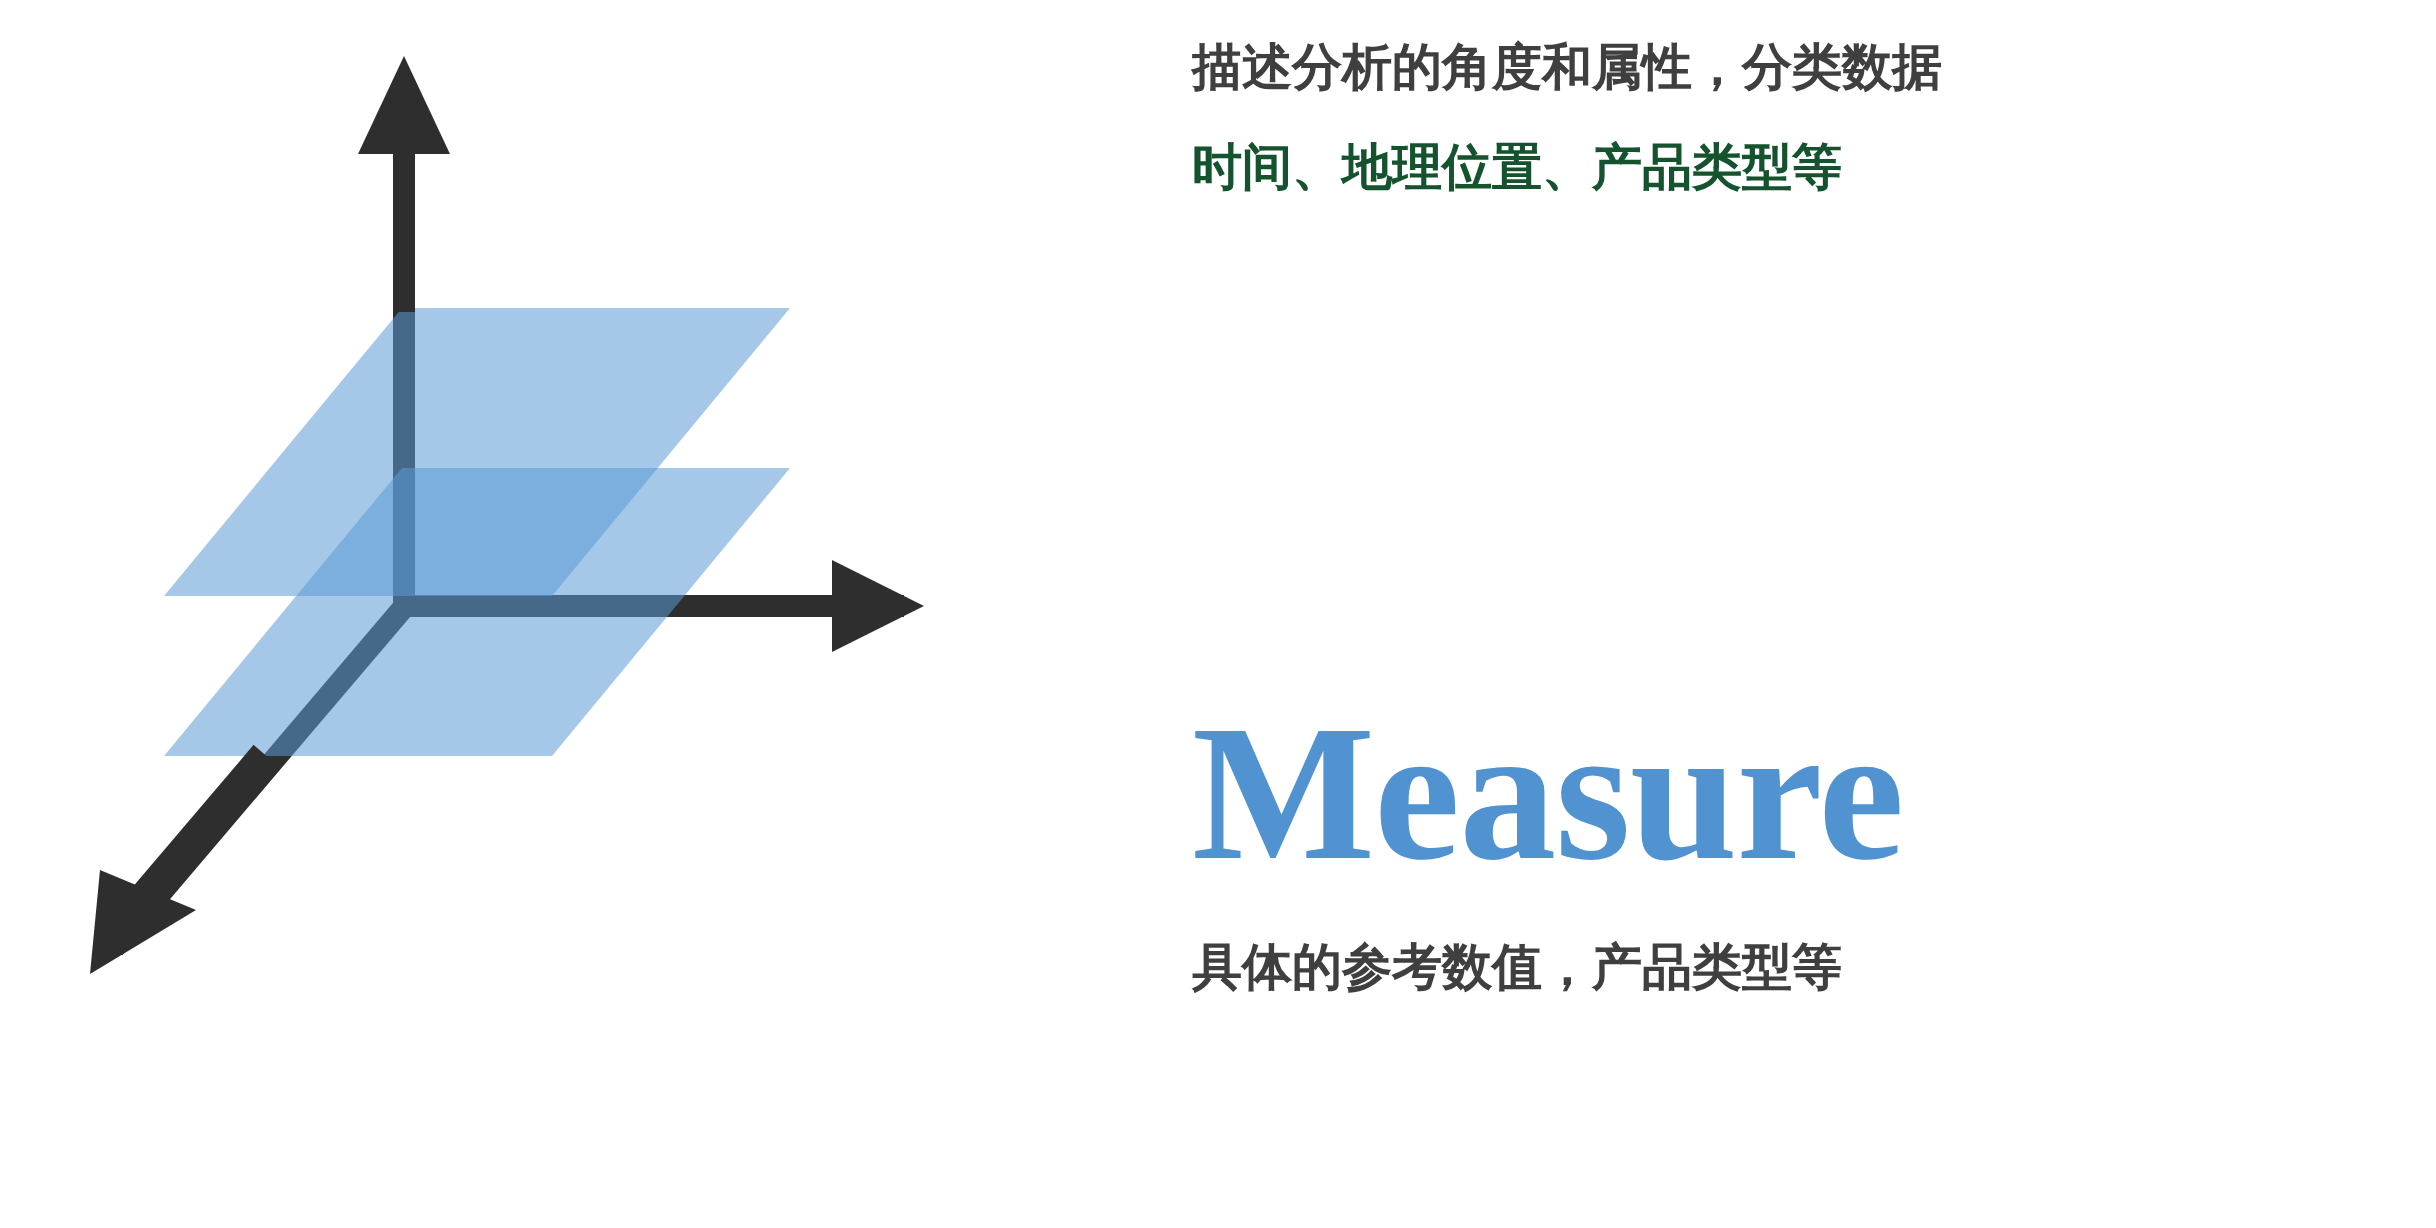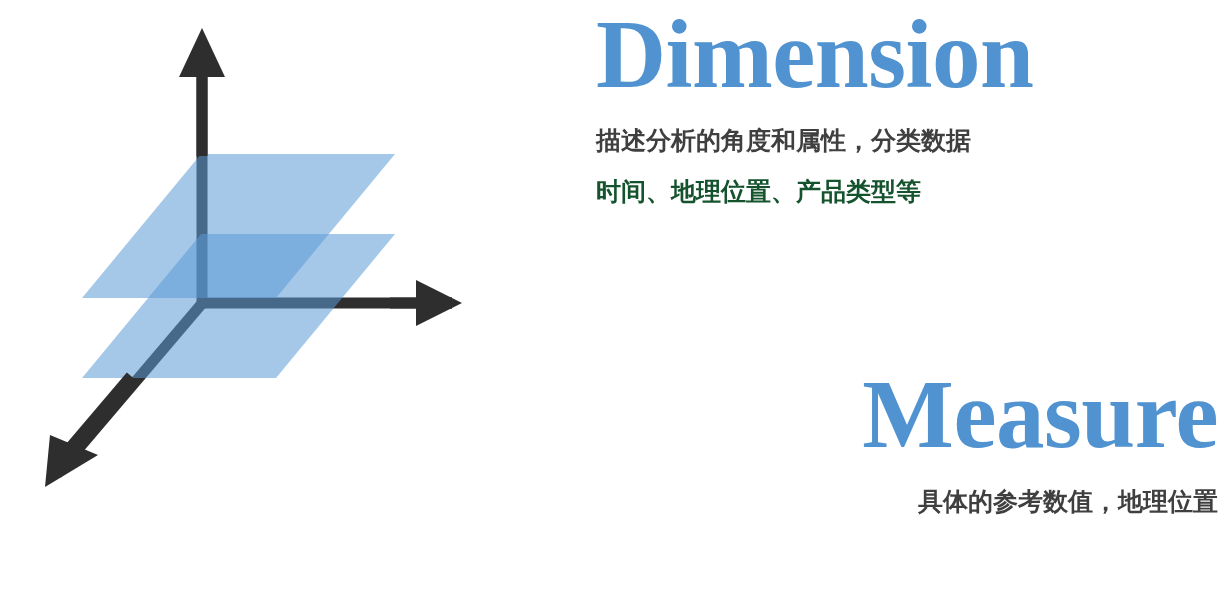--- a/index.html
+++ b/index.html
@@ -134,7 +134,6 @@
   <div id="text-panel">
 
     <div class="block" id="block-dimension">
-      <div class="heading">Dimension</div>
       <div class="desc-primary">描述分析的角度和属性，分类数据</div>
       <div class="desc-secondary">时间、地理位置、产品类型等</div>
     </div>

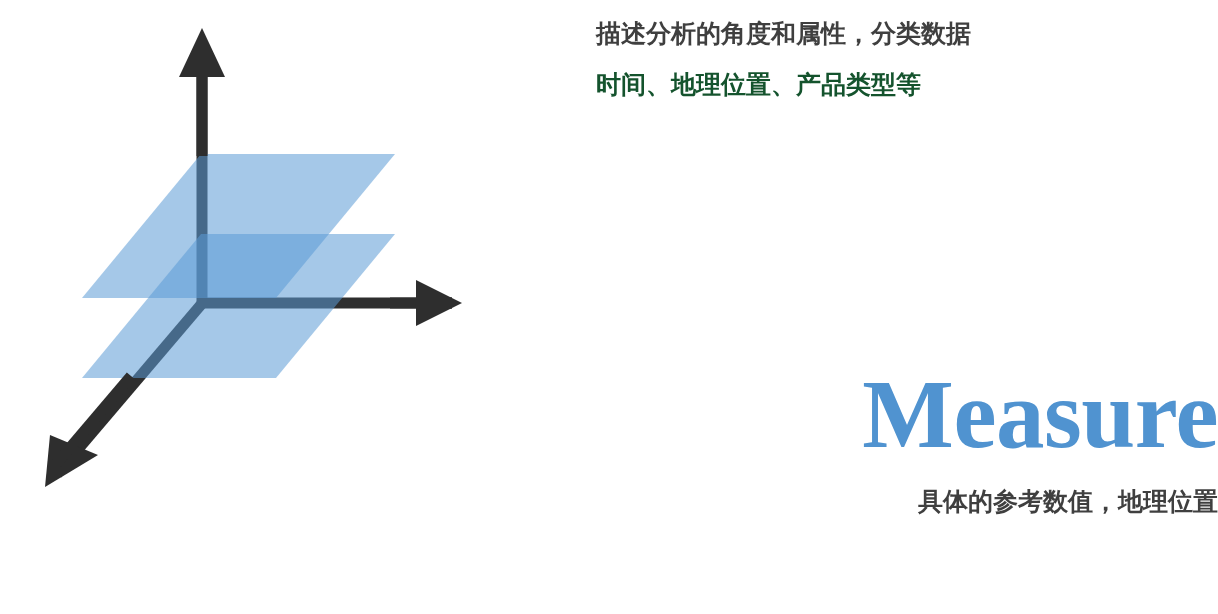--- a/index.html
+++ b/index.html
@@ -49,7 +49,7 @@
     width: 622px;
   }
   #block-dimension { top: 0px; }
-  #block-measure   { top: 358px; text-align: right; }
+  #block-measure   { top: 340px; }
 
   .heading {
     font-family: "Liberation Serif", "DejaVu Serif", serif;

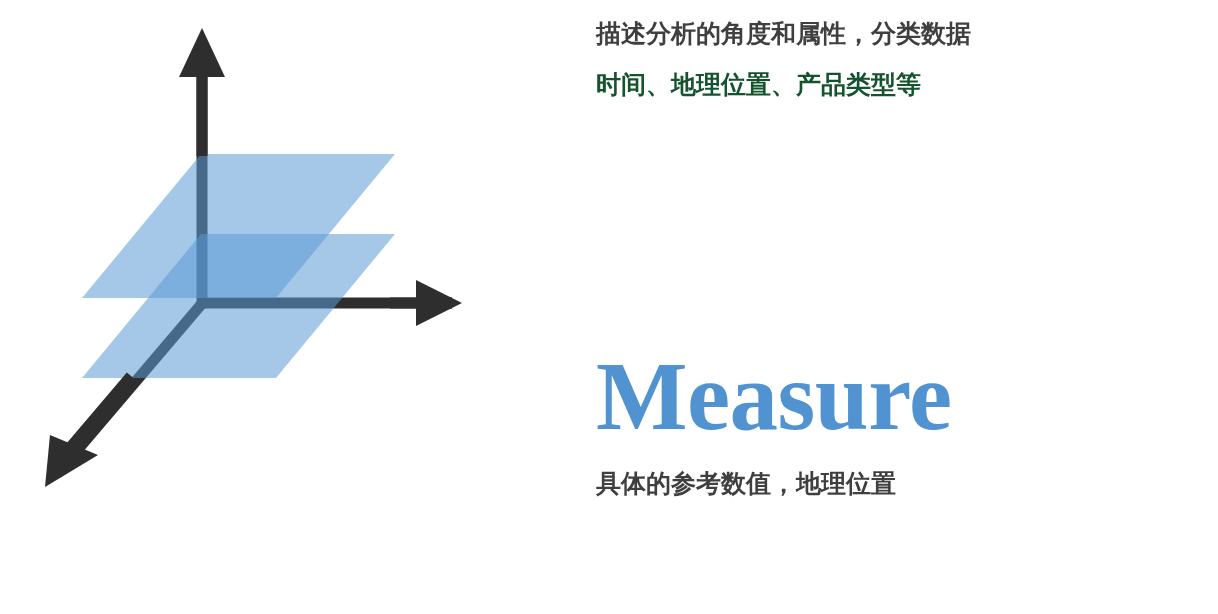--- a/index.html
+++ b/index.html
@@ -140,7 +140,7 @@
 
     <div class="block" id="block-measure">
       <div class="heading">Measure</div>
-      <div class="desc-primary">具体的参考数值，地理位置</div>
+      <div class="desc-primary">具体的参考数值，产品类型等</div>
     </div>
 
   </div>

